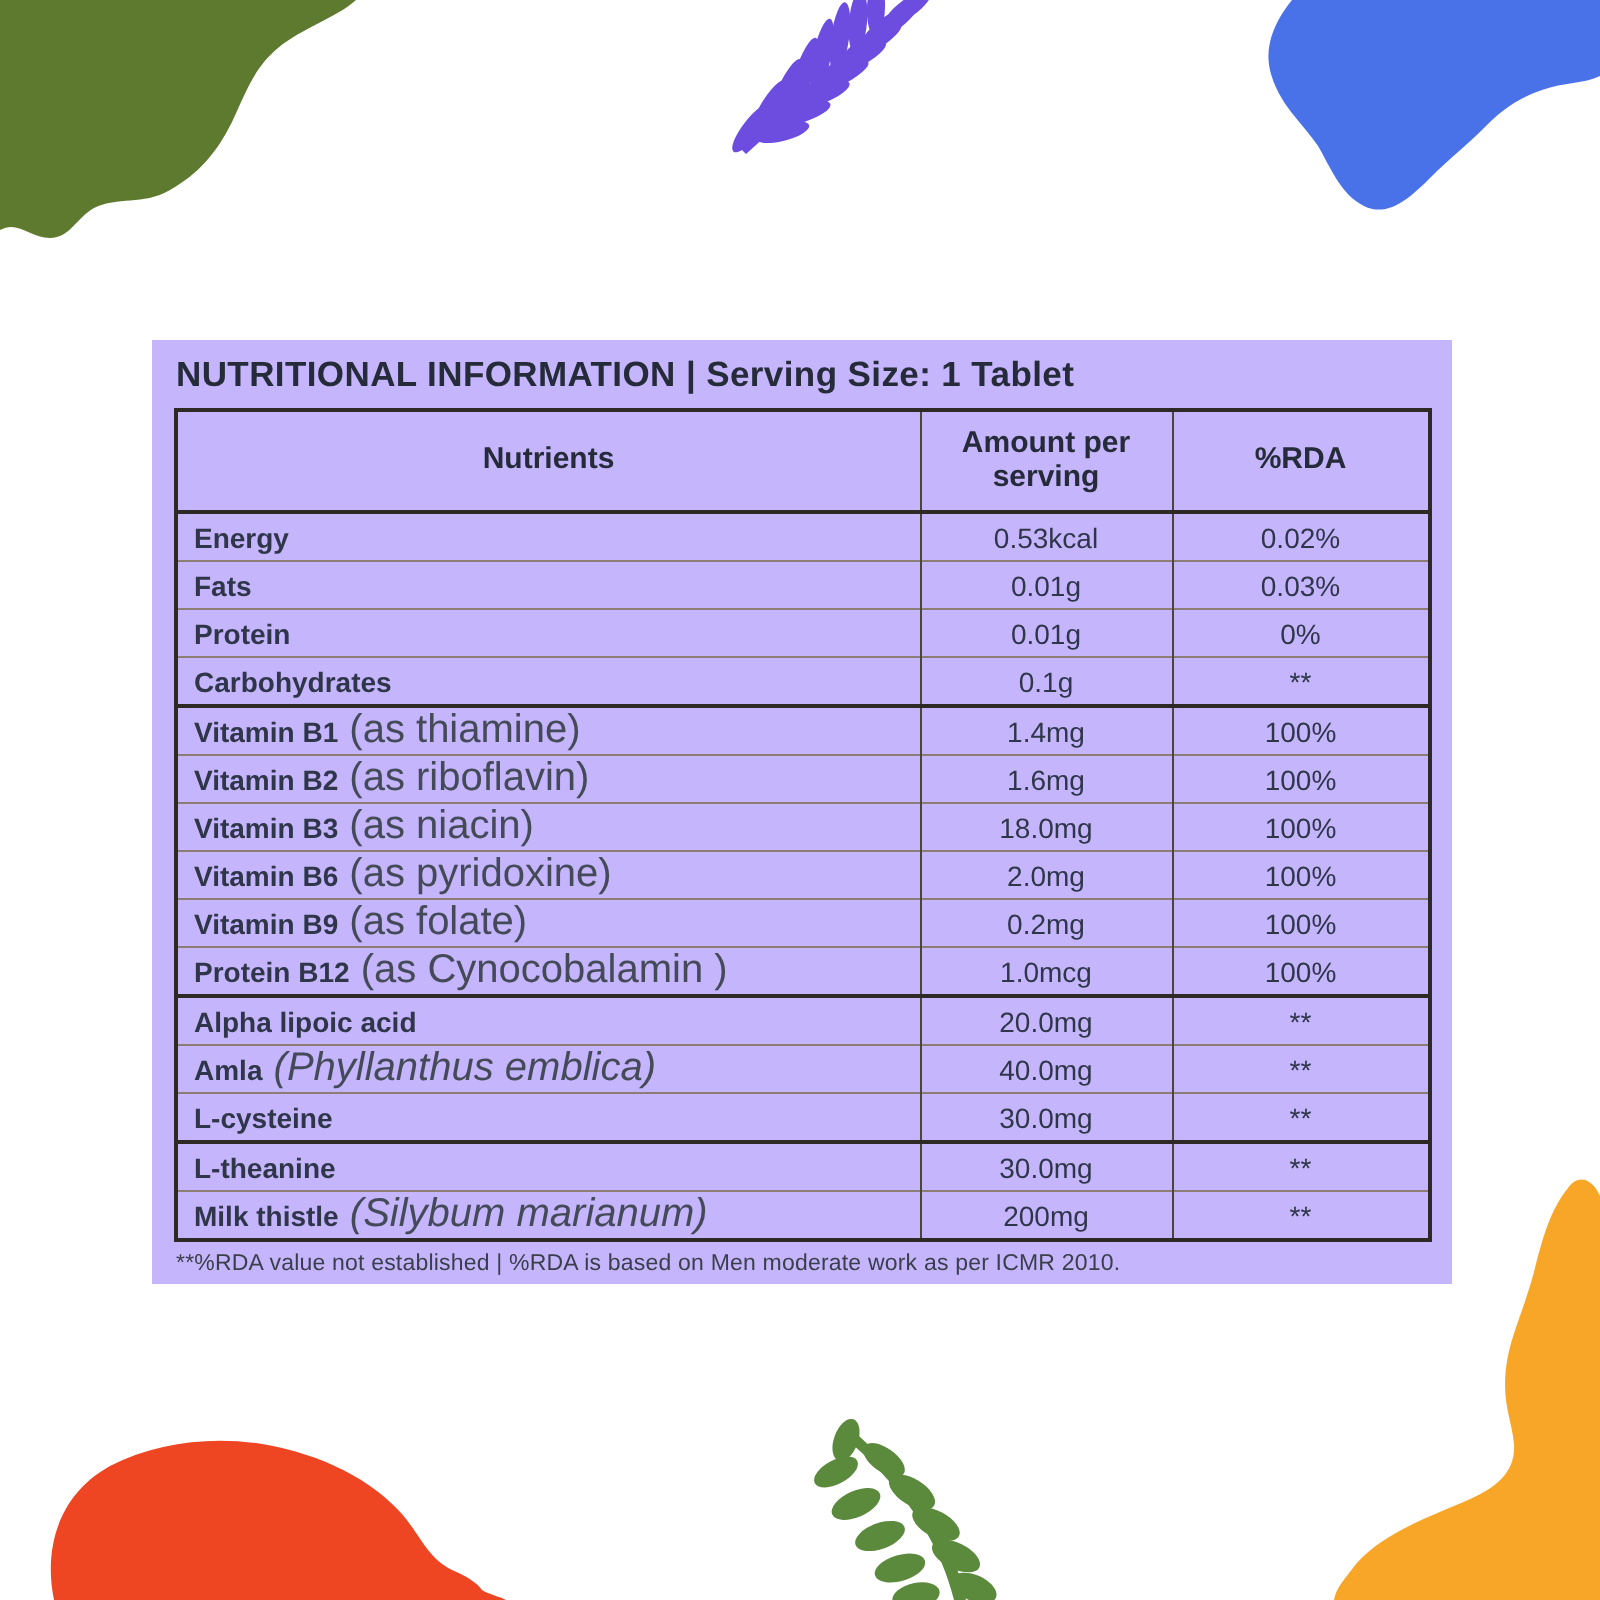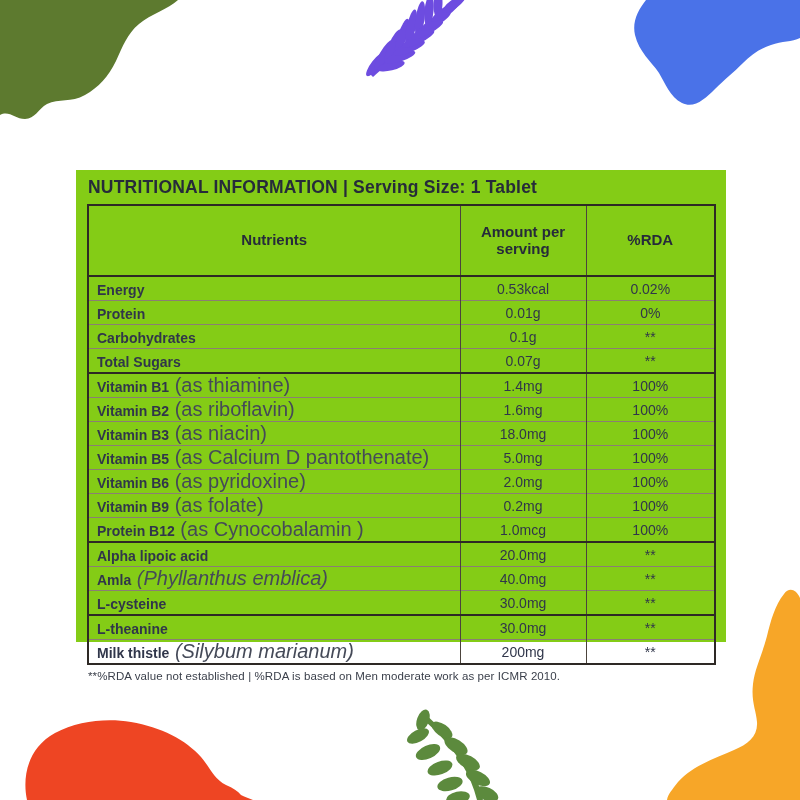--- a/index.html
+++ b/index.html
@@ -113,7 +113,7 @@
   <path d="M160,18 C156,9 149,7 144,14 C135,25 131,40 127,56 C121,78 115,88 113,104 C111,122 116,130 117,142 C118,156 108,164 94,170 C76,178 52,186 38,202 C32,210 28,214 27,220 H160 Z" fill="#f7a628"></path>
 </svg>
 
-<div class="card" style="background: #84cc16;">
+<div class="card" style="background: #c4b5fd;">
   <div class="card-title">NUTRITIONAL INFORMATION | Serving Size: 1 Tablet</div>
 
   <table class="nutrition">

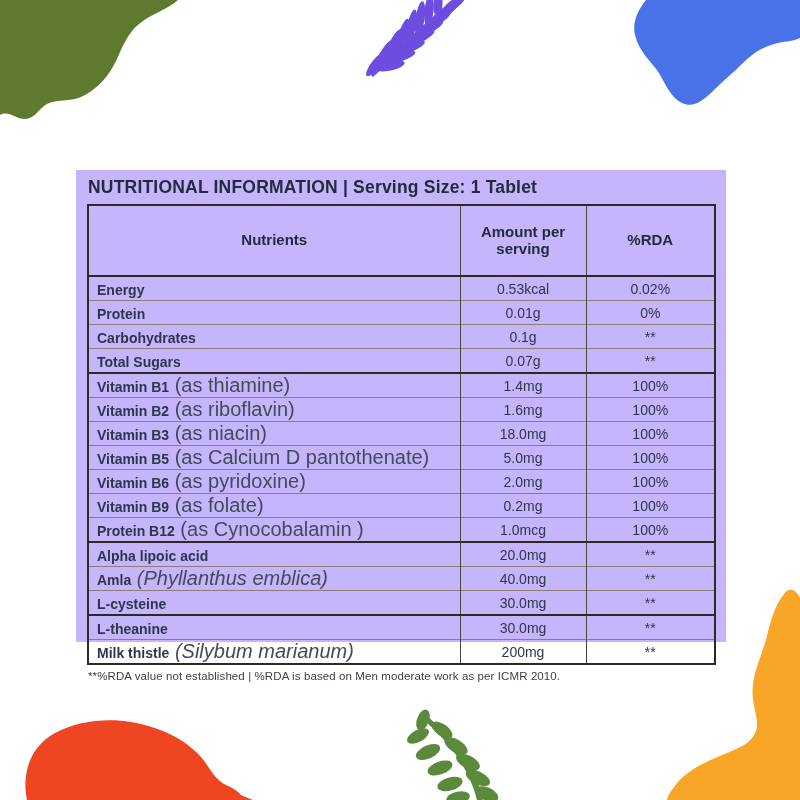--- a/index.html
+++ b/index.html
@@ -34,7 +34,7 @@
   table.nutrition th{
     font-size:15px;font-weight:bold;color:#262b3a;text-align:center;
     border-bottom:2px solid #2e2925;
-    padding:18px 4px;height:33px;line-height:1.1;
+    padding:8px 4px;height:33px;line-height:1.1;
     vertical-align:middle;
   }
   table.nutrition th:nth-child(2){padding:2px 14px;}

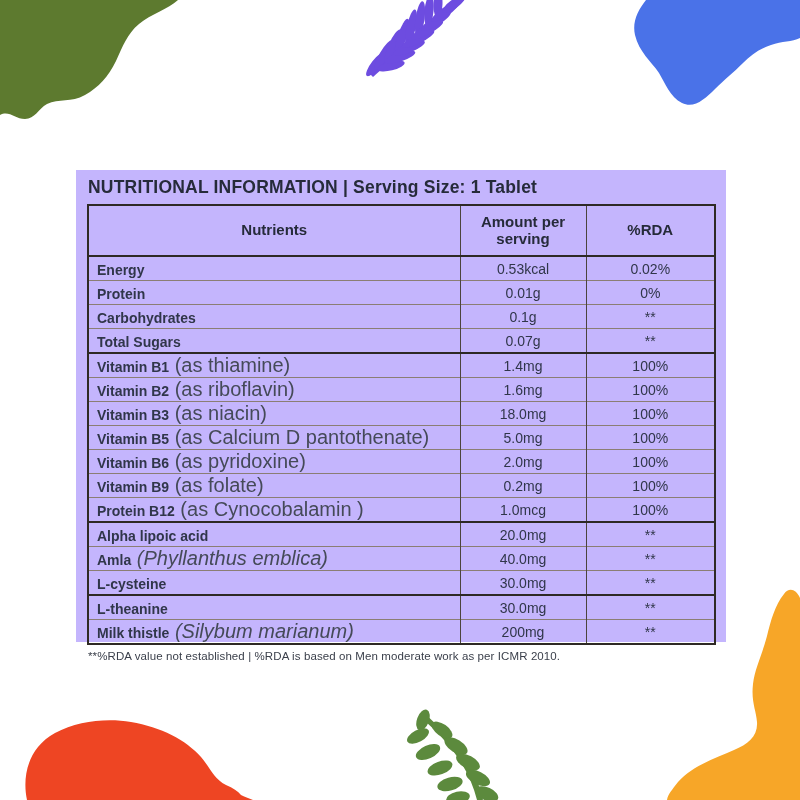--- a/index.html
+++ b/index.html
@@ -136,6 +136,11 @@
     <td class="rda-cell">0.02%</td>
   </tr>
         <tr>
+    <td class="name-cell"><span>Fats</span><span class="sub"></span></td>
+    <td class="amount-cell">0.01g</td>
+    <td class="rda-cell">0.03%</td>
+  </tr>
+        <tr>
     <td class="name-cell"><span>Protein</span><span class="sub"></span></td>
     <td class="amount-cell">0.01g</td>
     <td class="rda-cell">0%</td>

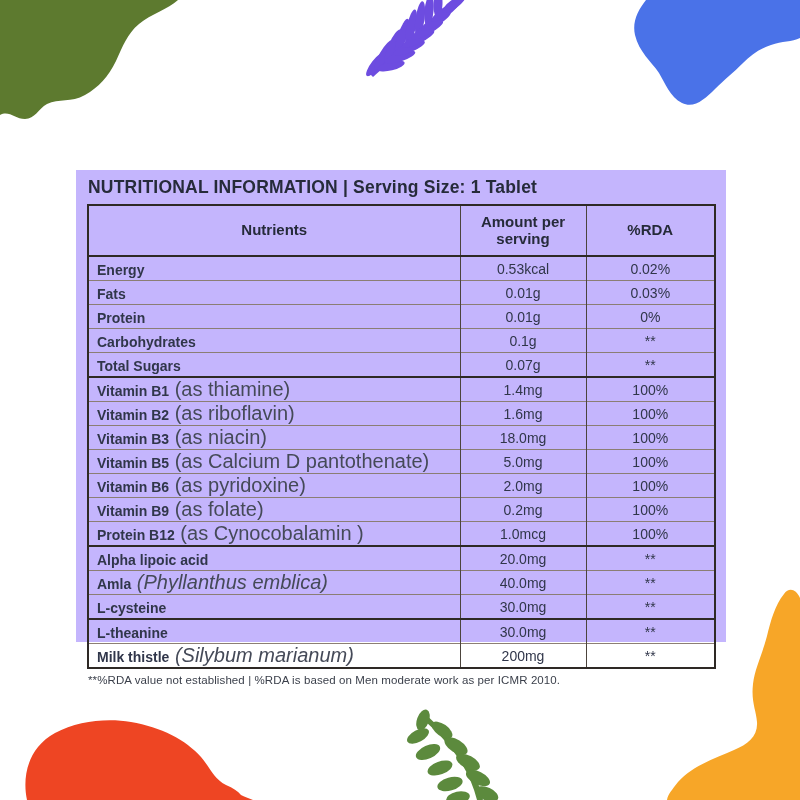--- a/index.html
+++ b/index.html
@@ -150,11 +150,6 @@
     <td class="amount-cell">0.1g</td>
     <td class="rda-cell">**</td>
   </tr>
-        <tr>
-    <td class="name-cell"><span>Total Sugars</span><span class="sub"></span></td>
-    <td class="amount-cell">0.07g</td>
-    <td class="rda-cell">**</td>
-  </tr>
         <tr class="section-start">
     <td class="name-cell"><span>Vitamin B1</span><span class="sub"> (as thiamine)</span></td>
     <td class="amount-cell">1.4mg</td>

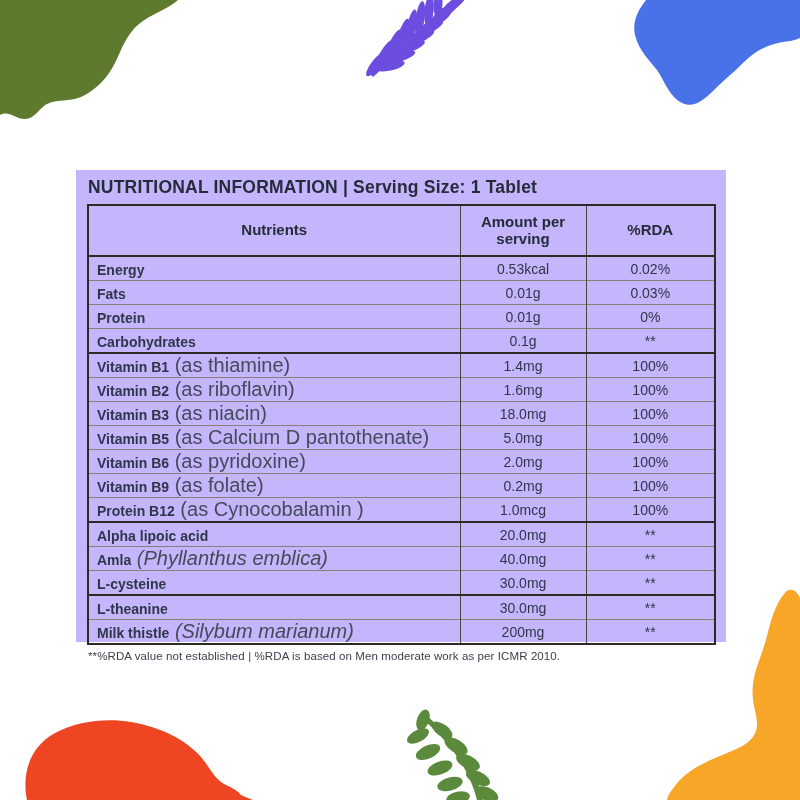--- a/index.html
+++ b/index.html
@@ -166,11 +166,6 @@
     <td class="rda-cell">100%</td>
   </tr>
         <tr>
-    <td class="name-cell"><span>Vitamin B5</span><span class="sub"> (as Calcium D pantothenate)</span></td>
-    <td class="amount-cell">5.0mg</td>
-    <td class="rda-cell">100%</td>
-  </tr>
-        <tr>
     <td class="name-cell"><span>Vitamin B6</span><span class="sub"> (as pyridoxine)</span></td>
     <td class="amount-cell">2.0mg</td>
     <td class="rda-cell">100%</td>

